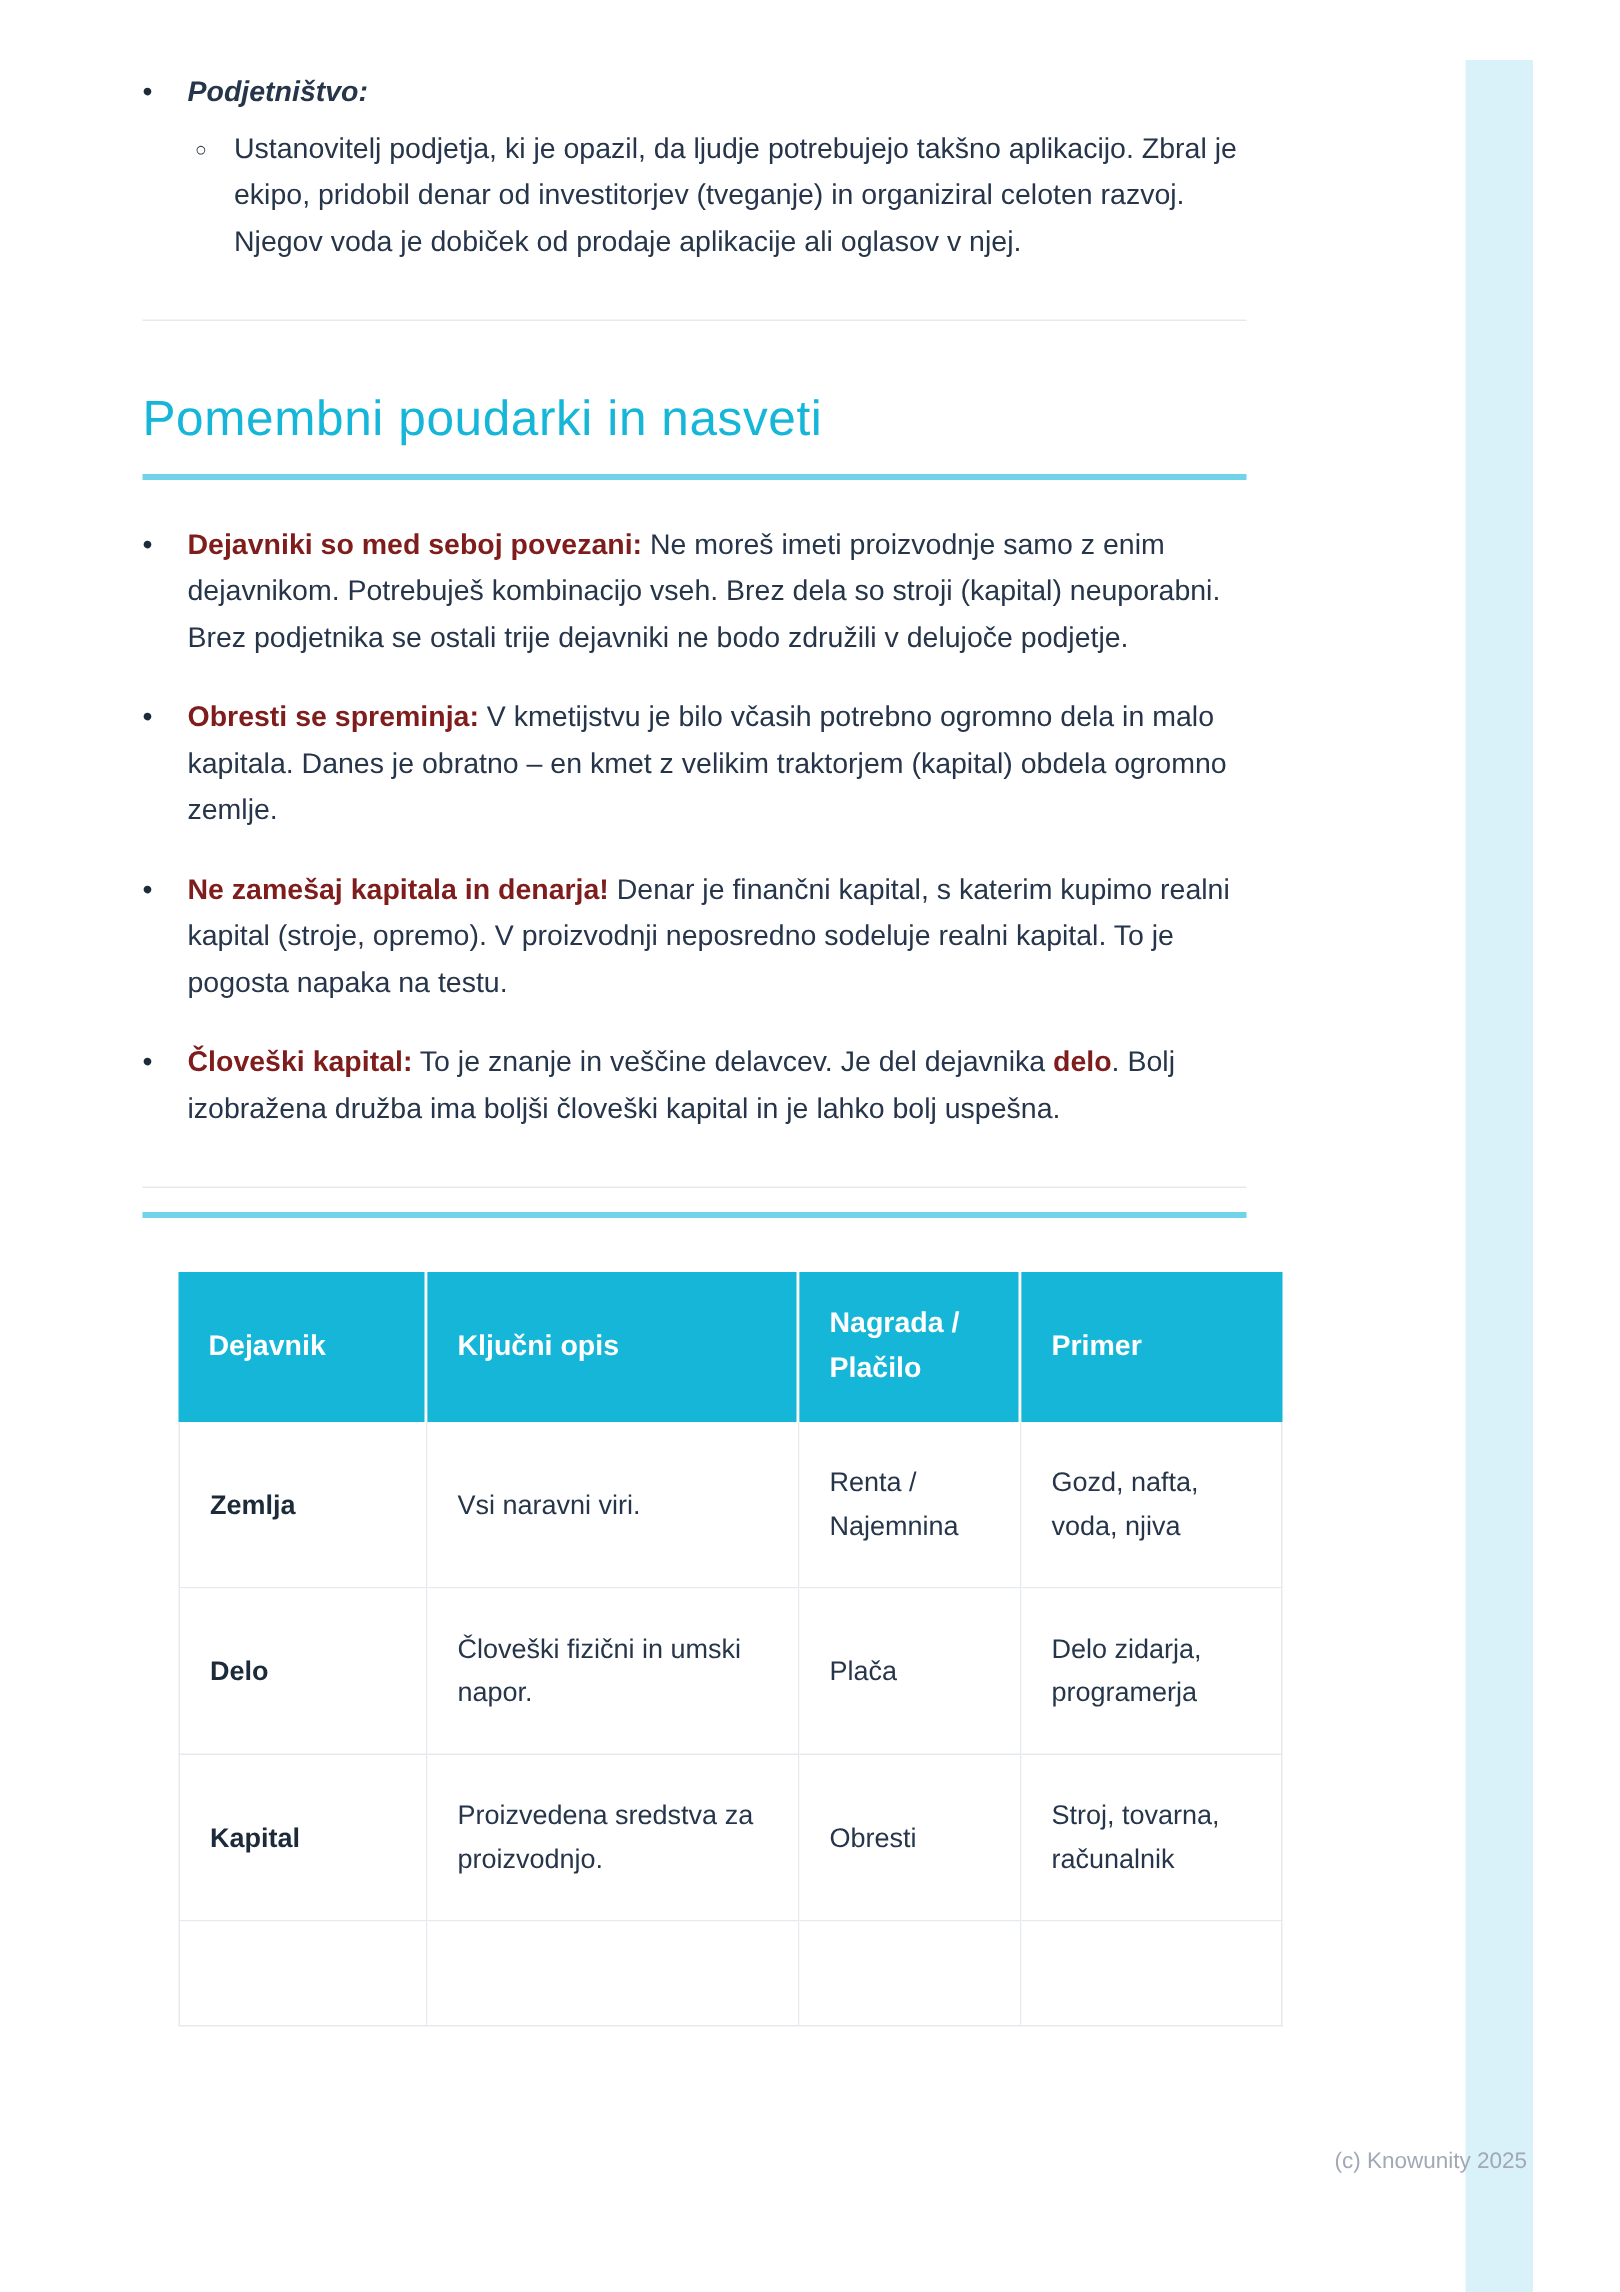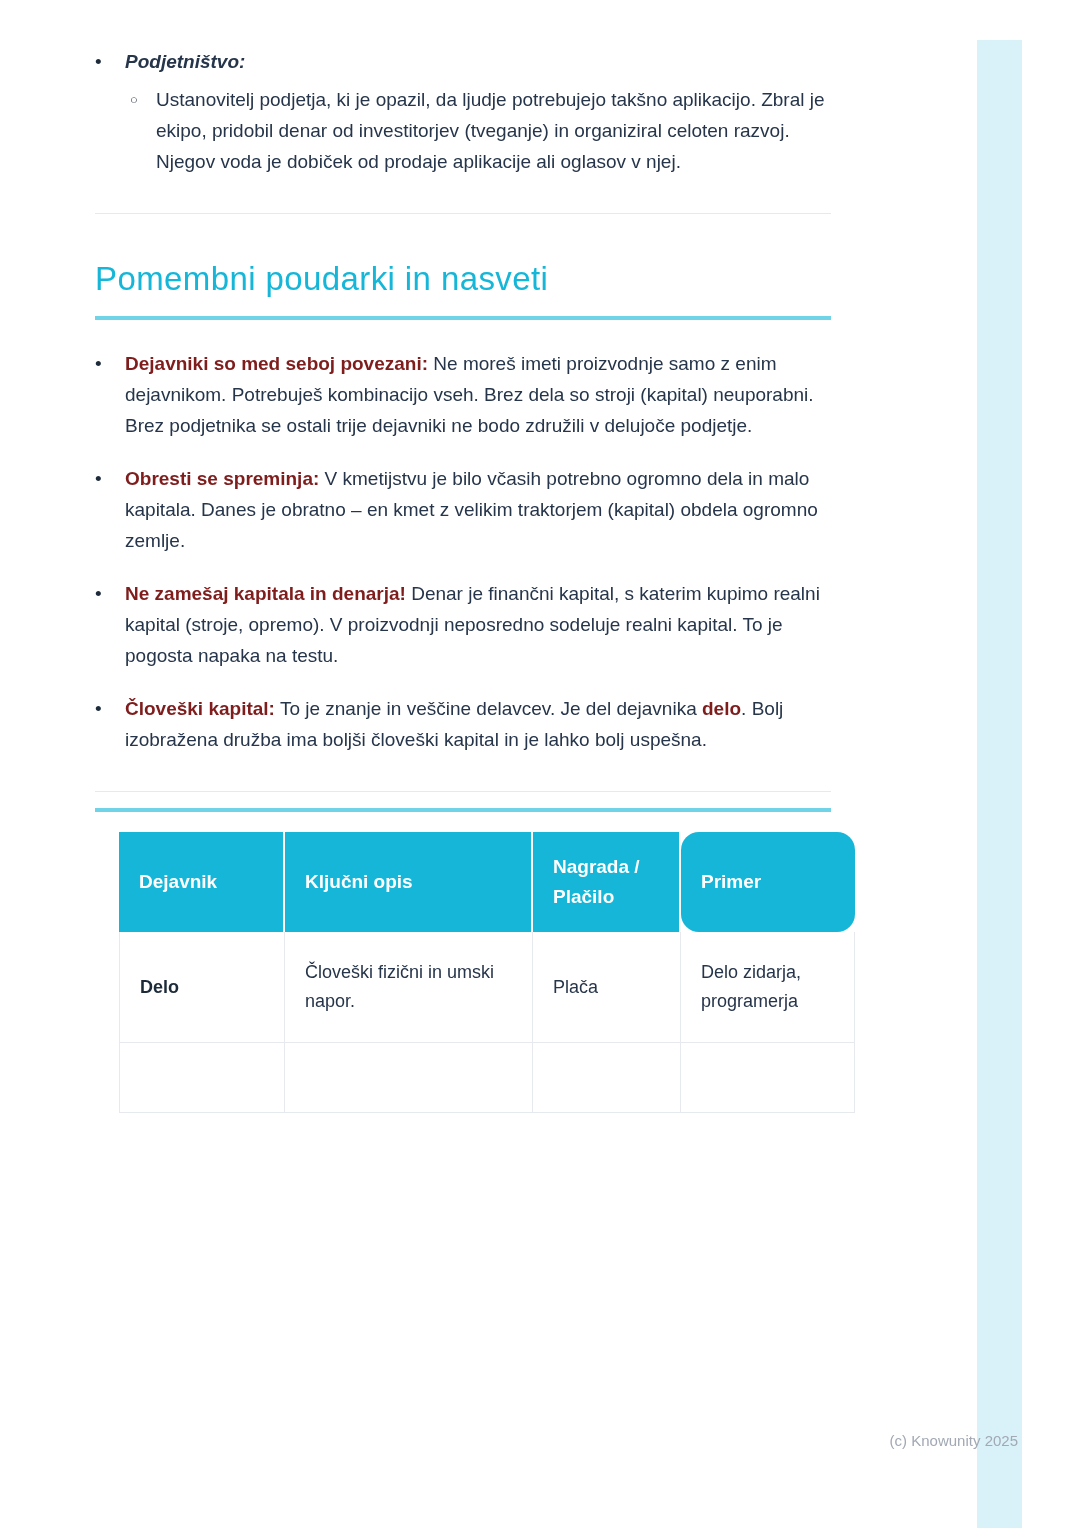--- a/index.html
+++ b/index.html
@@ -35,7 +35,7 @@
   .hl-item.first { margin-top:28px; }
   .hl-text strong { color:#7f1d1d; }
   .summary-table {
-    margin-top:20px; width:736px; border-collapse:separate; border-spacing:0;
+    margin-top:36px; width:736px; border-collapse:separate; border-spacing:0;
     table-layout:fixed;
     padding-left:24px;
   }

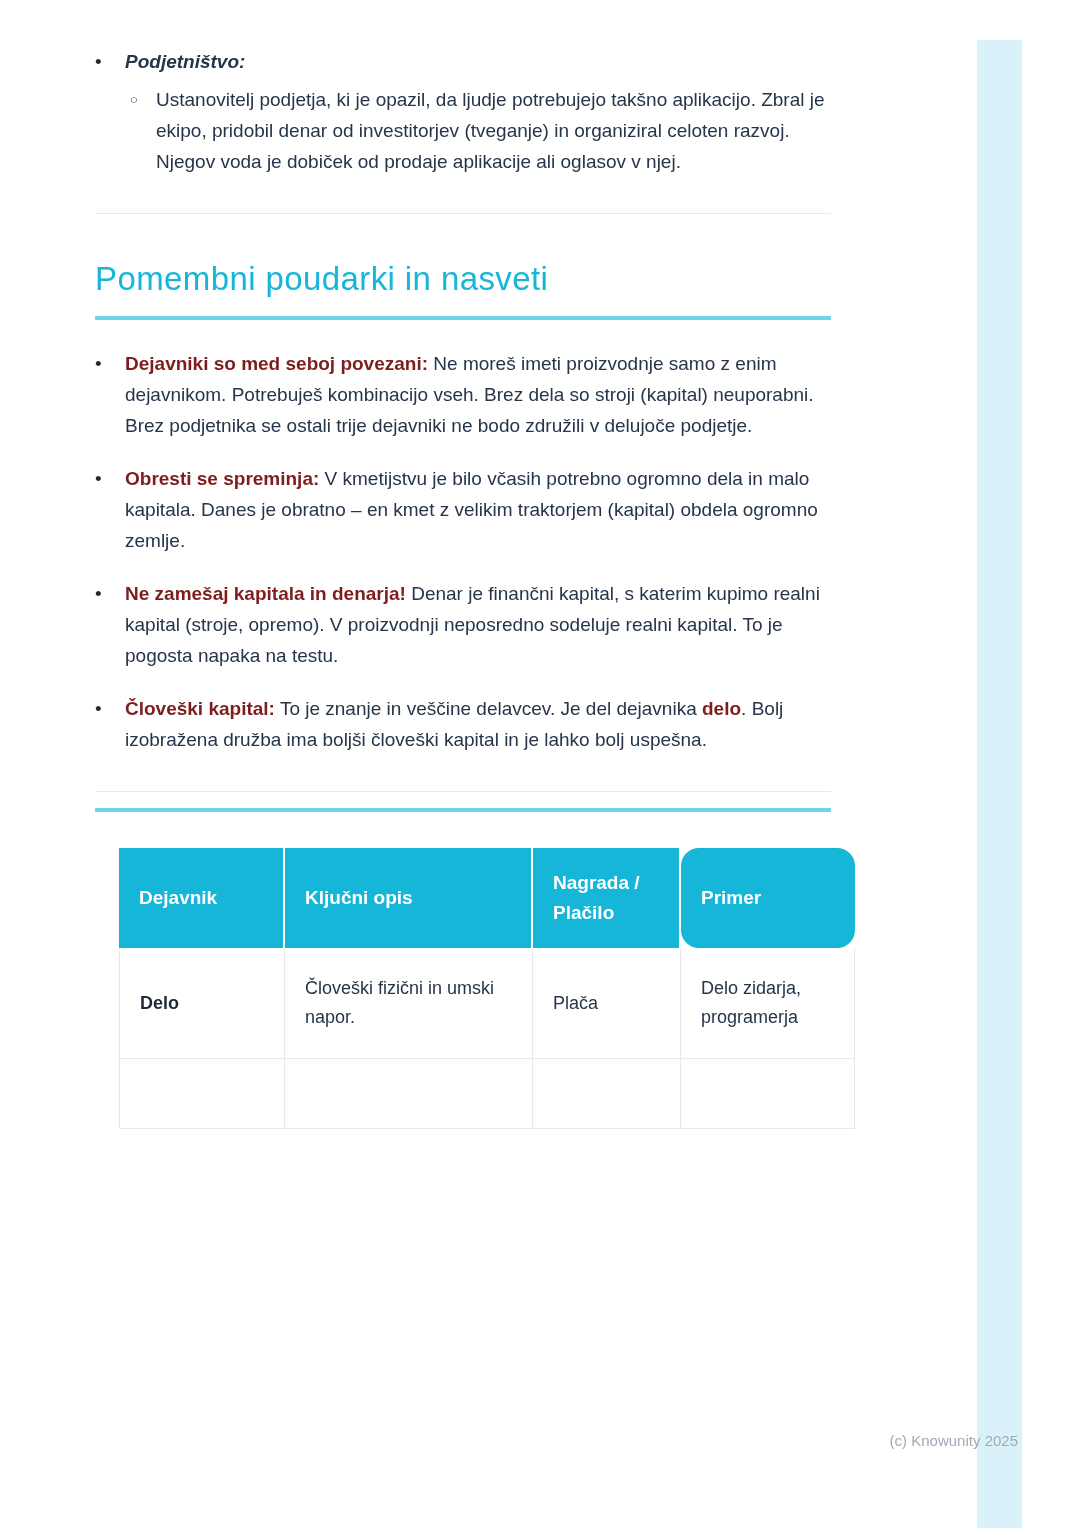--- a/index.html
+++ b/index.html
@@ -45,7 +45,7 @@
     vertical-align:middle; border-right:2px solid #ffffff;
     box-sizing:border-box; line-height:30px;
   }
-  .summary-table th:last-child { border-right:none;border-radius:18px; }
+  .summary-table th:last-child { border-right:none; }
   .summary-table td {
     background:#ffffff; font-size:18px; line-height:29px;
     padding:26px 20px; vertical-align:middle; box-sizing:border-box;

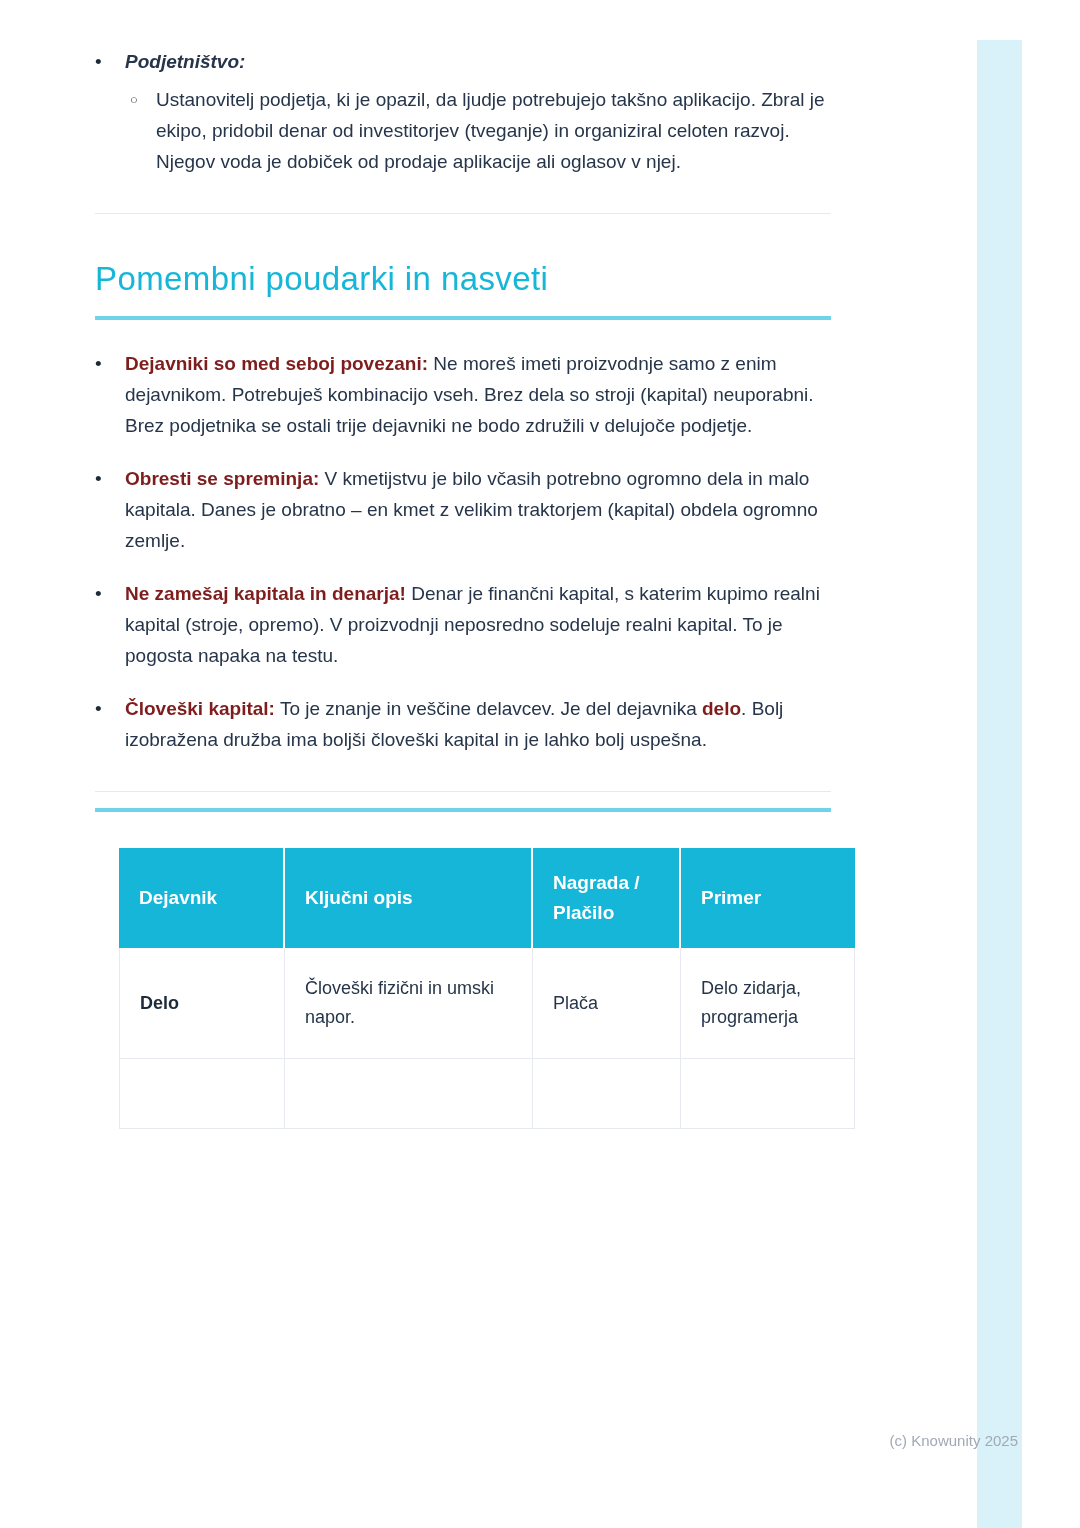--- a/index.html
+++ b/index.html
@@ -119,6 +119,12 @@
       </thead>
       <tbody>
         <tr>
+          <td class="cell-key">Zemlja</td>
+          <td>Vsi naravni viri.</td>
+          <td>Renta / Najemnina</td>
+          <td>Gozd, nafta, voda, njiva</td>
+        </tr>
+        <tr>
           <td class="cell-key">Delo</td>
           <td>Človeški fizični in umski napor.</td>
           <td>Plača</td>

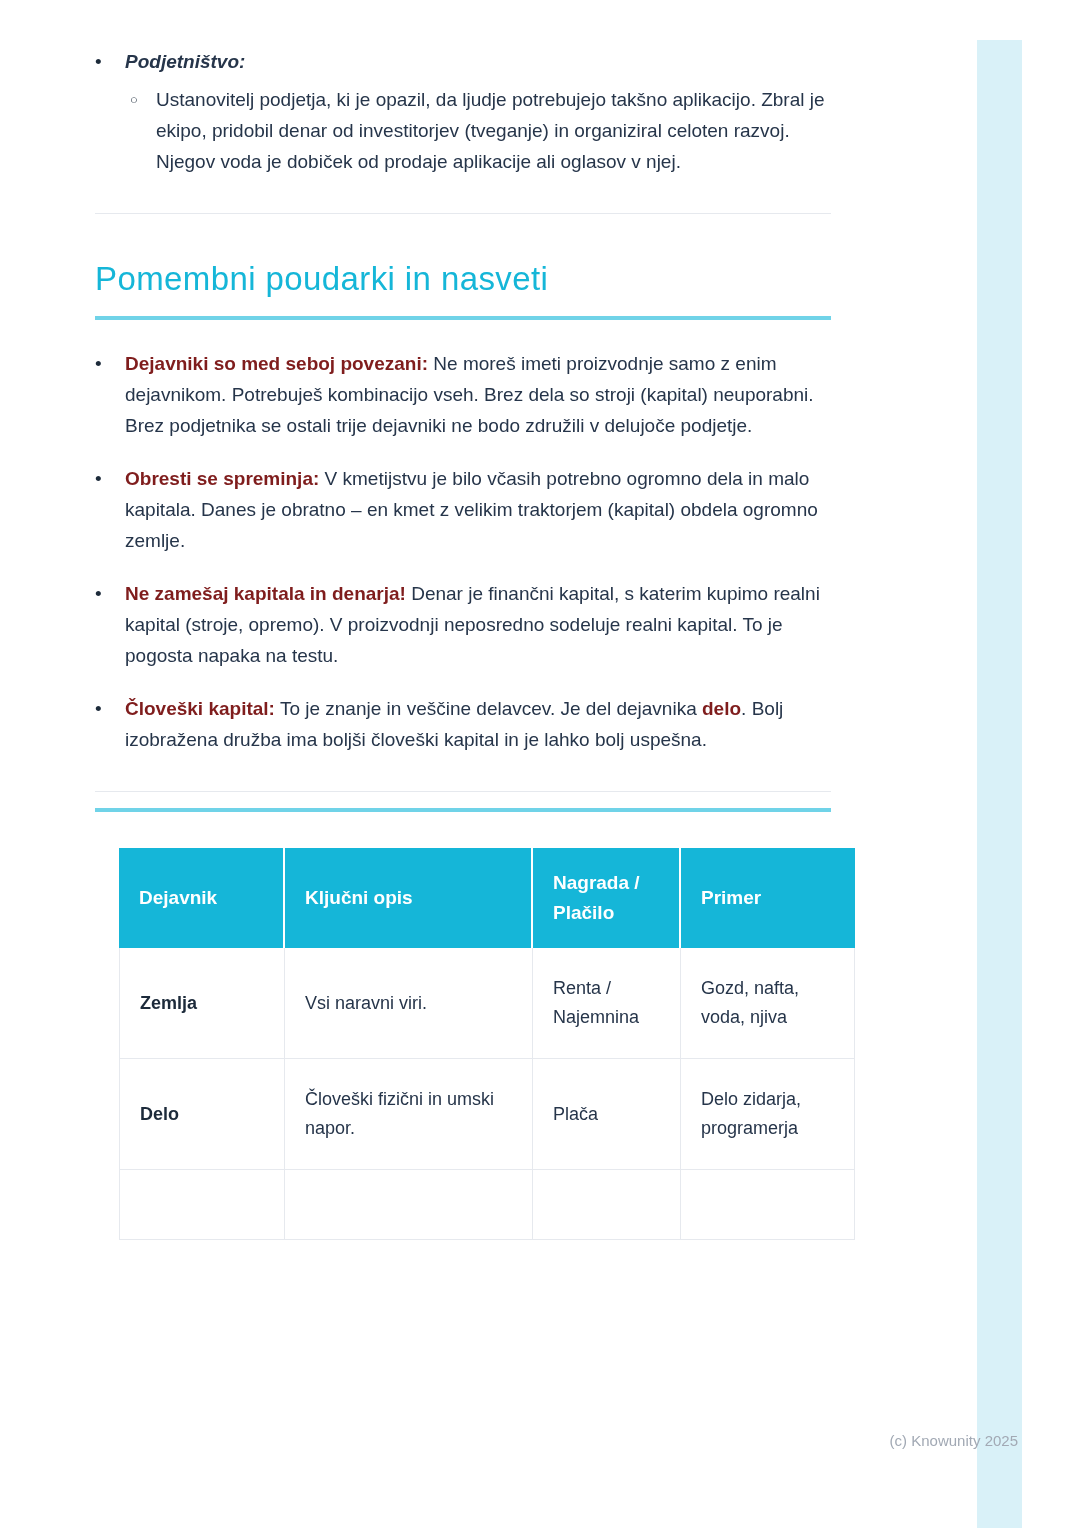--- a/index.html
+++ b/index.html
@@ -130,6 +130,12 @@
           <td>Plača</td>
           <td>Delo zidarja, programerja</td>
         </tr>
+        <tr>
+          <td class="cell-key">Kapital</td>
+          <td>Proizvedena sredstva za proizvodnjo.</td>
+          <td>Obresti</td>
+          <td>Stroj, tovarna, računalnik</td>
+        </tr>
         <tr class="partial">
           <td></td>
           <td></td>

